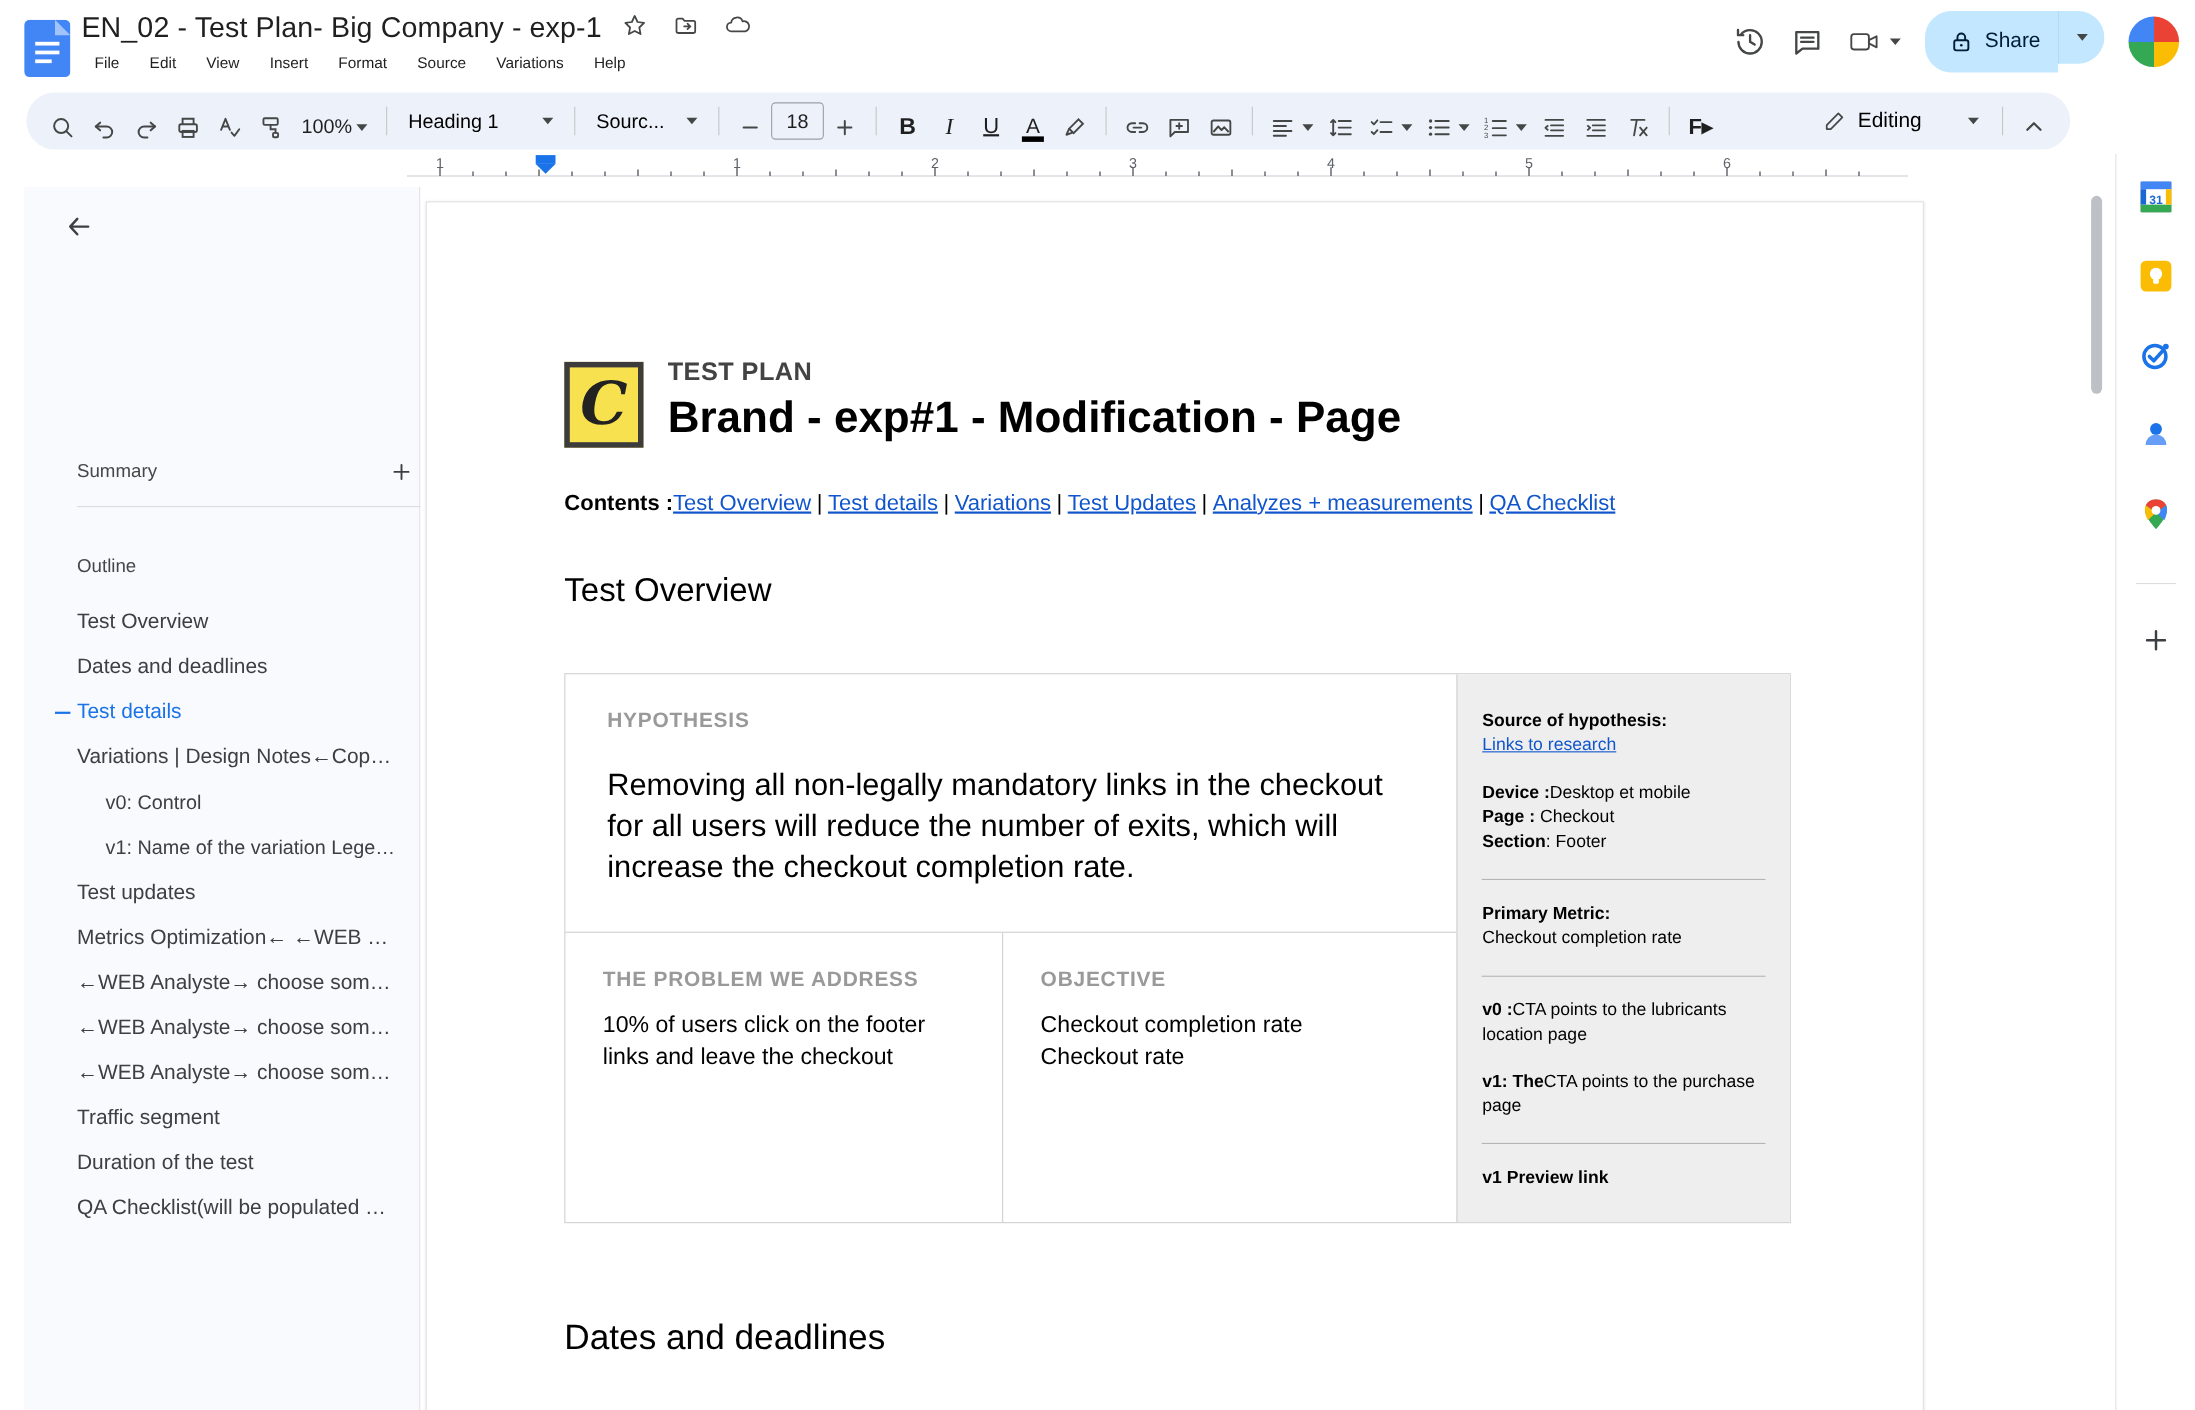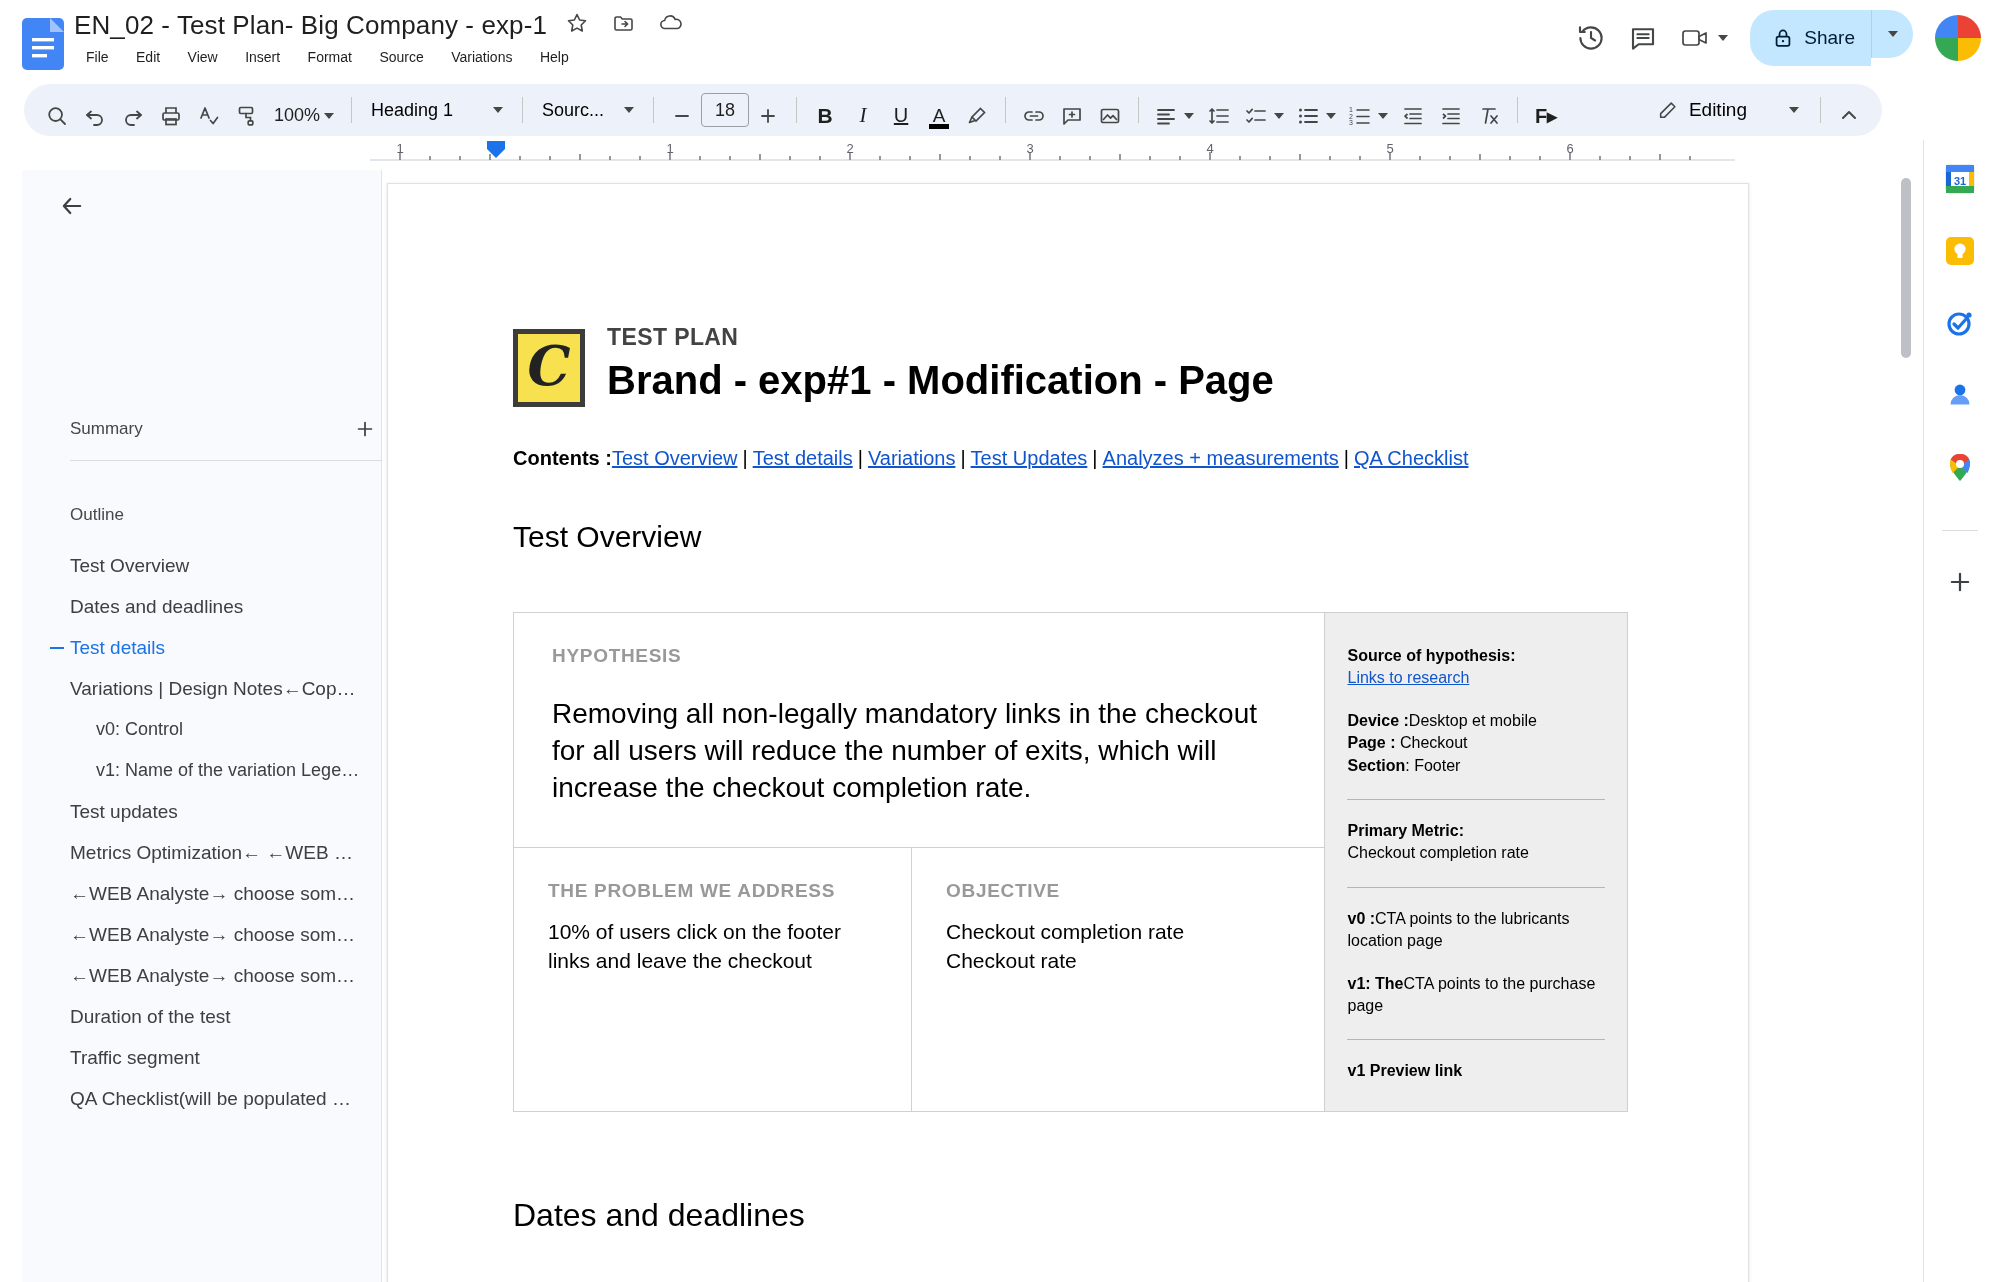--- a/index.html
+++ b/index.html
@@ -609,10 +609,10 @@
       <span>←WEB Analyste→ choose som…</span>
     </div>
     <div class="ol-item">
+      <span>Traffic segment</span>
+    </div>
+    <div class="ol-item">
       <span>Duration of the test</span>
-    </div>
-    <div class="ol-item">
-      <span>Traffic segment</span>
     </div>
     <div class="ol-item">
       <span>QA Checklist(will be populated …</span>

